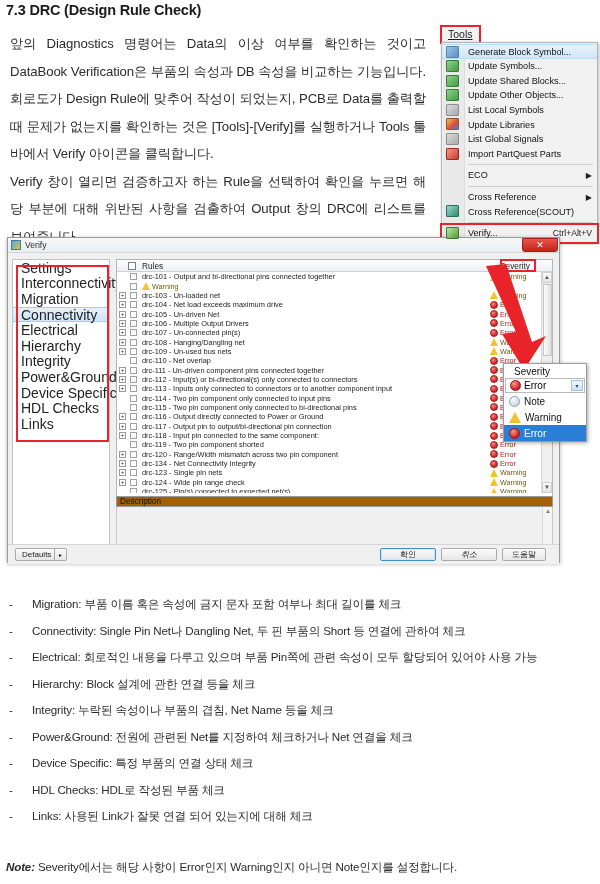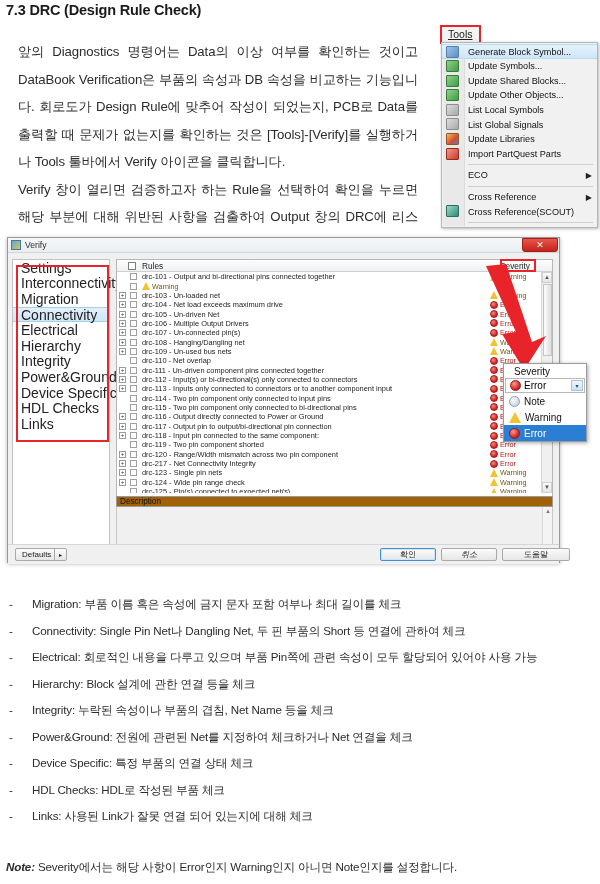--- a/index.html
+++ b/index.html
@@ -38,7 +38,7 @@
     text-justify: inter-word;
     letter-spacing: -0.1px;
   }
-  .body-para p { margin: 12px; }
+  .body-para p { margin: 4px; }
 
   
   .tools-menu-wrap {

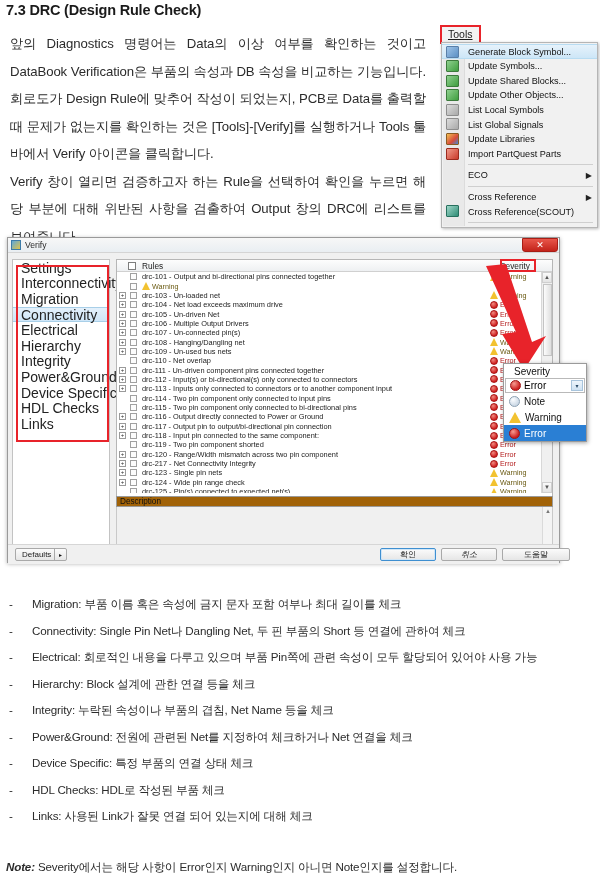--- a/index.html
+++ b/index.html
@@ -542,12 +542,12 @@
             <span>List Local Symbols</span>
           </div>
           <div class="menu-item">
+            <span class="mi-icon ic-multi"></span>
+            <span>Update Libraries</span>
+          </div>
+          <div class="menu-item">
             <span class="mi-icon ic-grey"></span>
             <span>List Global Signals</span>
-          </div>
-          <div class="menu-item">
-            <span class="mi-icon ic-multi"></span>
-            <span>Update Libraries</span>
           </div>
           <div class="menu-item">
             <span class="mi-icon ic-red"></span>

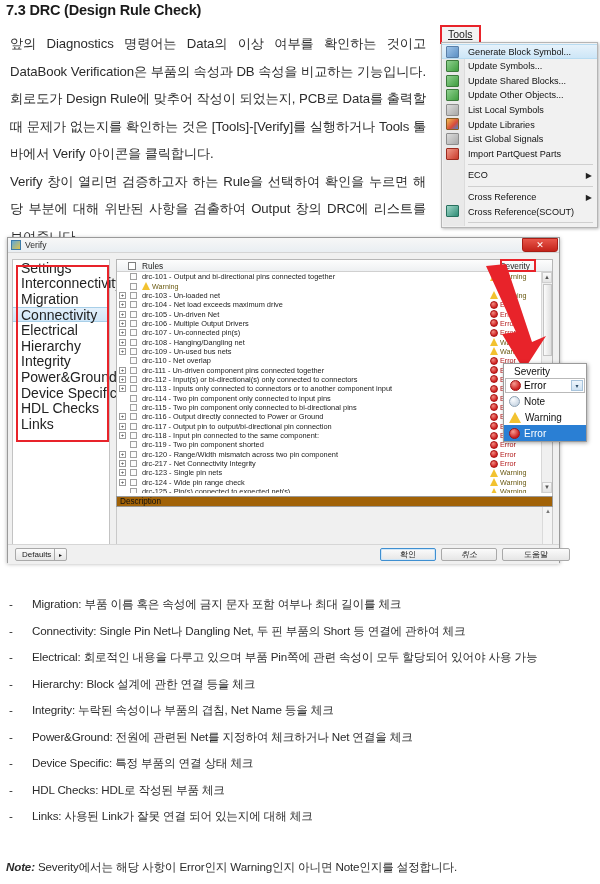--- a/index.html
+++ b/index.html
@@ -573,6 +573,14 @@
           </div>
         </div>
       <div class="menu-sep"></div>
+      <div id="menu-group-4" style="position:relative;">
+          <div class="menu-item">
+            <span class="mi-icon ic-shield"></span>
+            <span>Verify...</span>
+            <span class="mi-shortcut">Ctrl+Alt+V</span>
+          </div>
+          <div class="menu-verify-box" style="top: -3px; bottom: -3px;"></div>
+        </div>
     </div>
   </div>
 

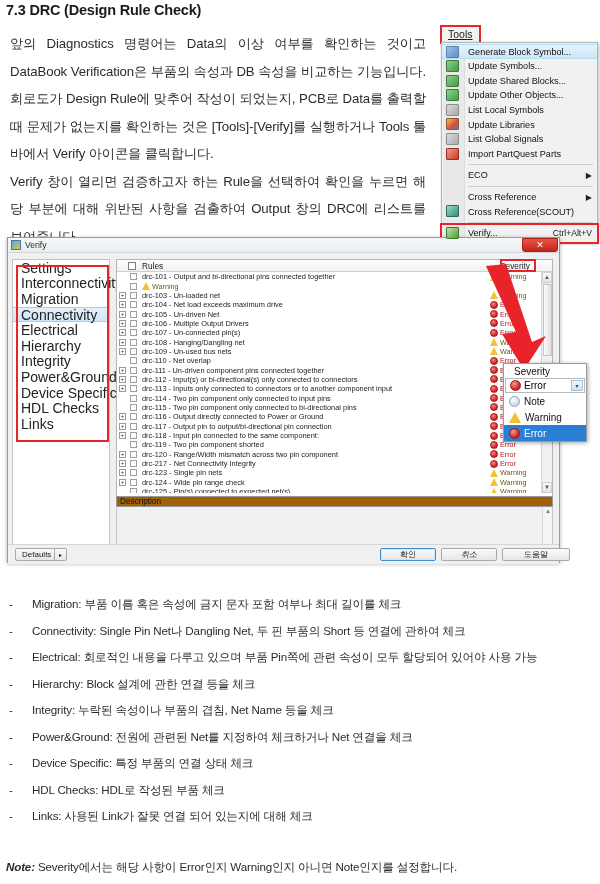--- a/index.html
+++ b/index.html
@@ -823,7 +823,7 @@
               <div class="rule-row">
                 <span class="expander">+</span>
                 <span class="rbox"></span>
-                <span class="rlabel">drc-217 - Net Connectivity Integrity</span>
+                <span class="rlabel">drc-134 - Net Connectivity Integrity</span>
                 <span class="rsev">
                   <span class="sev-ico err"></span>
                   <span style="color: rgb(178, 26, 26);">Error</span>

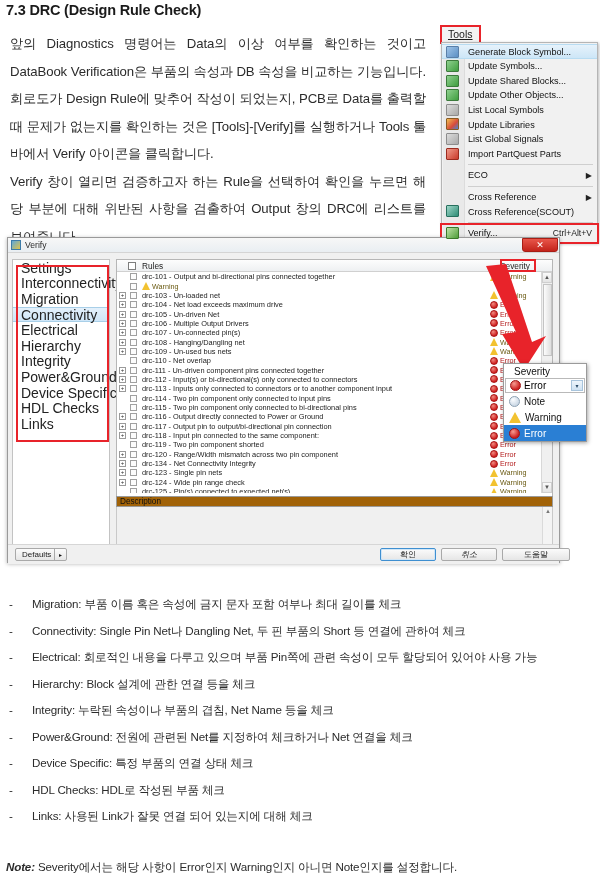--- a/index.html
+++ b/index.html
@@ -399,7 +399,7 @@
   }
   .btn-ok     { left: 372px; top: 3px; width: 56px; }
   .btn-cancel { left: 433px; top: 3px; width: 56px; font-style: italic; }
-  .btn-help   { left: 494px; top: 3px; width: 68px; }
+  .btn-help   { left: 494px; top: 3px; width: 44px; }
 
   
   .sev-popup {

